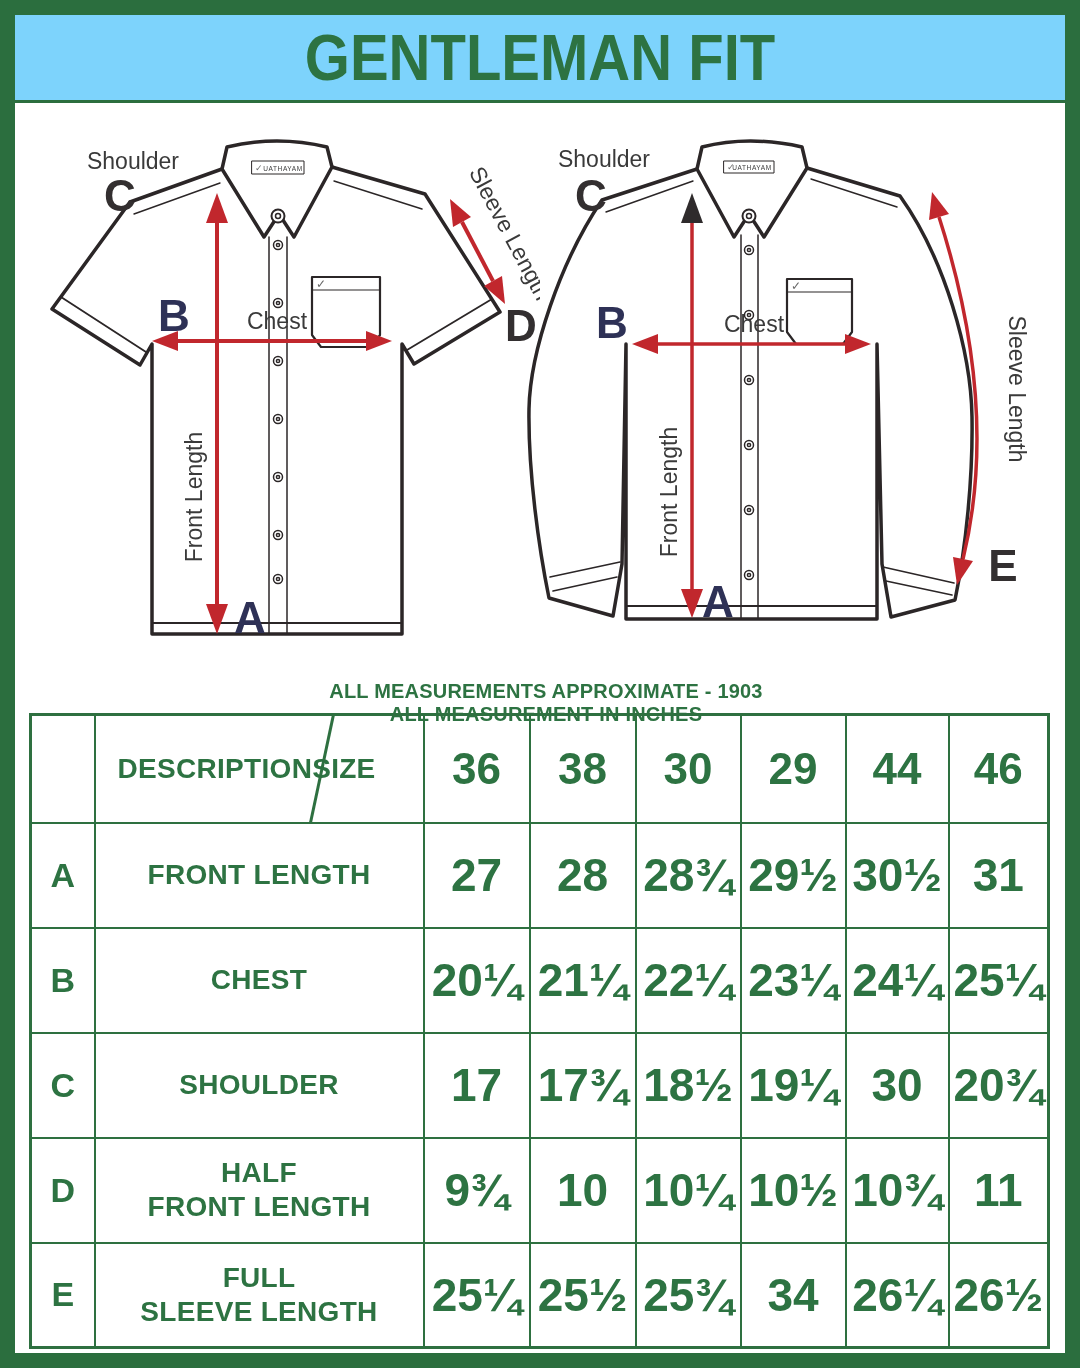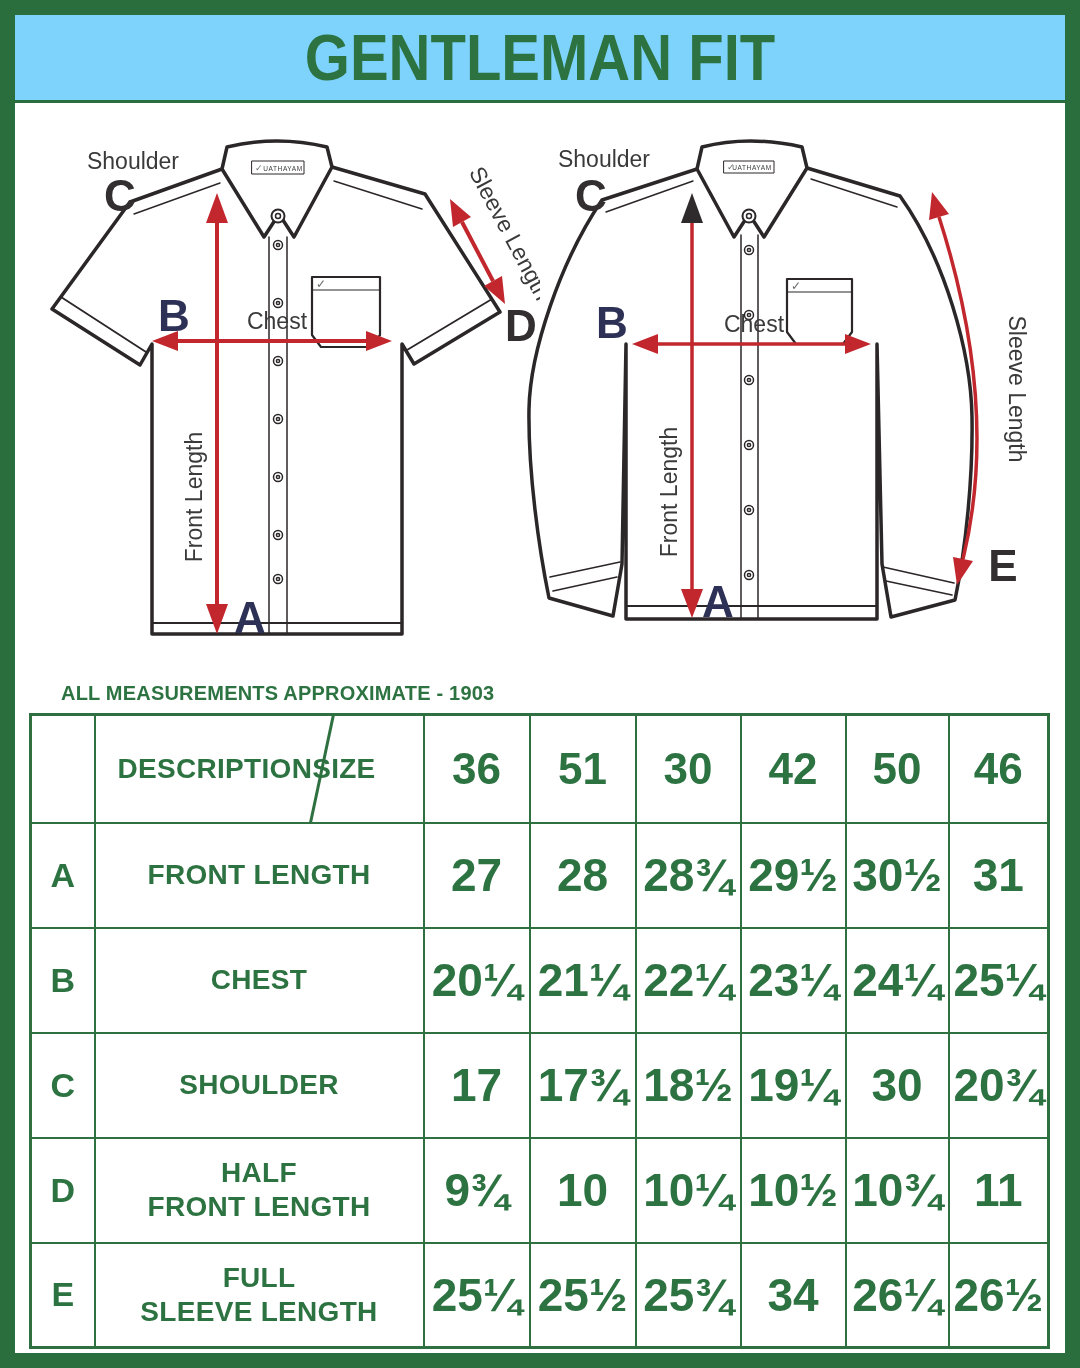--- a/index.html
+++ b/index.html
@@ -36,7 +36,7 @@
 
   .notes {
     position:absolute; top:577px; left:46px; right:34px; height:26px;
-    display:flex; justify-content:space-between; align-items:center;
+    display:flex; justify-content:space-between; align-items:center;flex-direction:column;
   }
   .note-text { color:#2d7342; font-size:20px; font-weight:bold; letter-spacing:0.2px; }
 

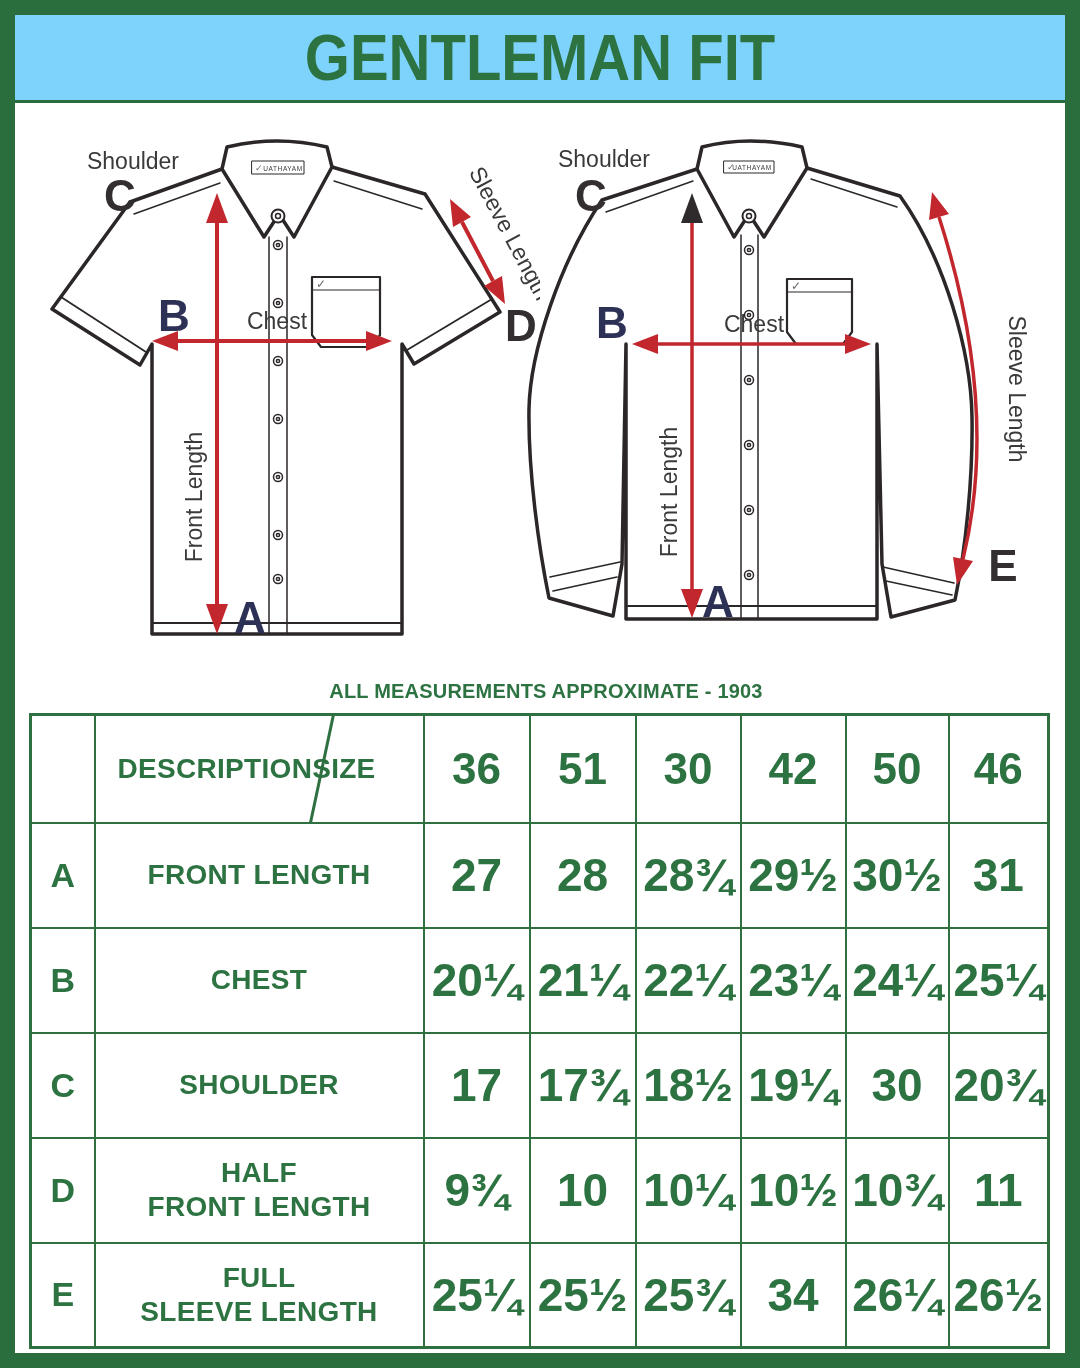--- a/index.html
+++ b/index.html
@@ -214,6 +214,7 @@
 
   <div class="notes">
     <span class="note-text">ALL MEASUREMENTS APPROXIMATE - 1903</span>
+    <span class="note-text">ALL MEASUREMENT IN INCHES</span>
   </div>
 
   <table class="size-table">

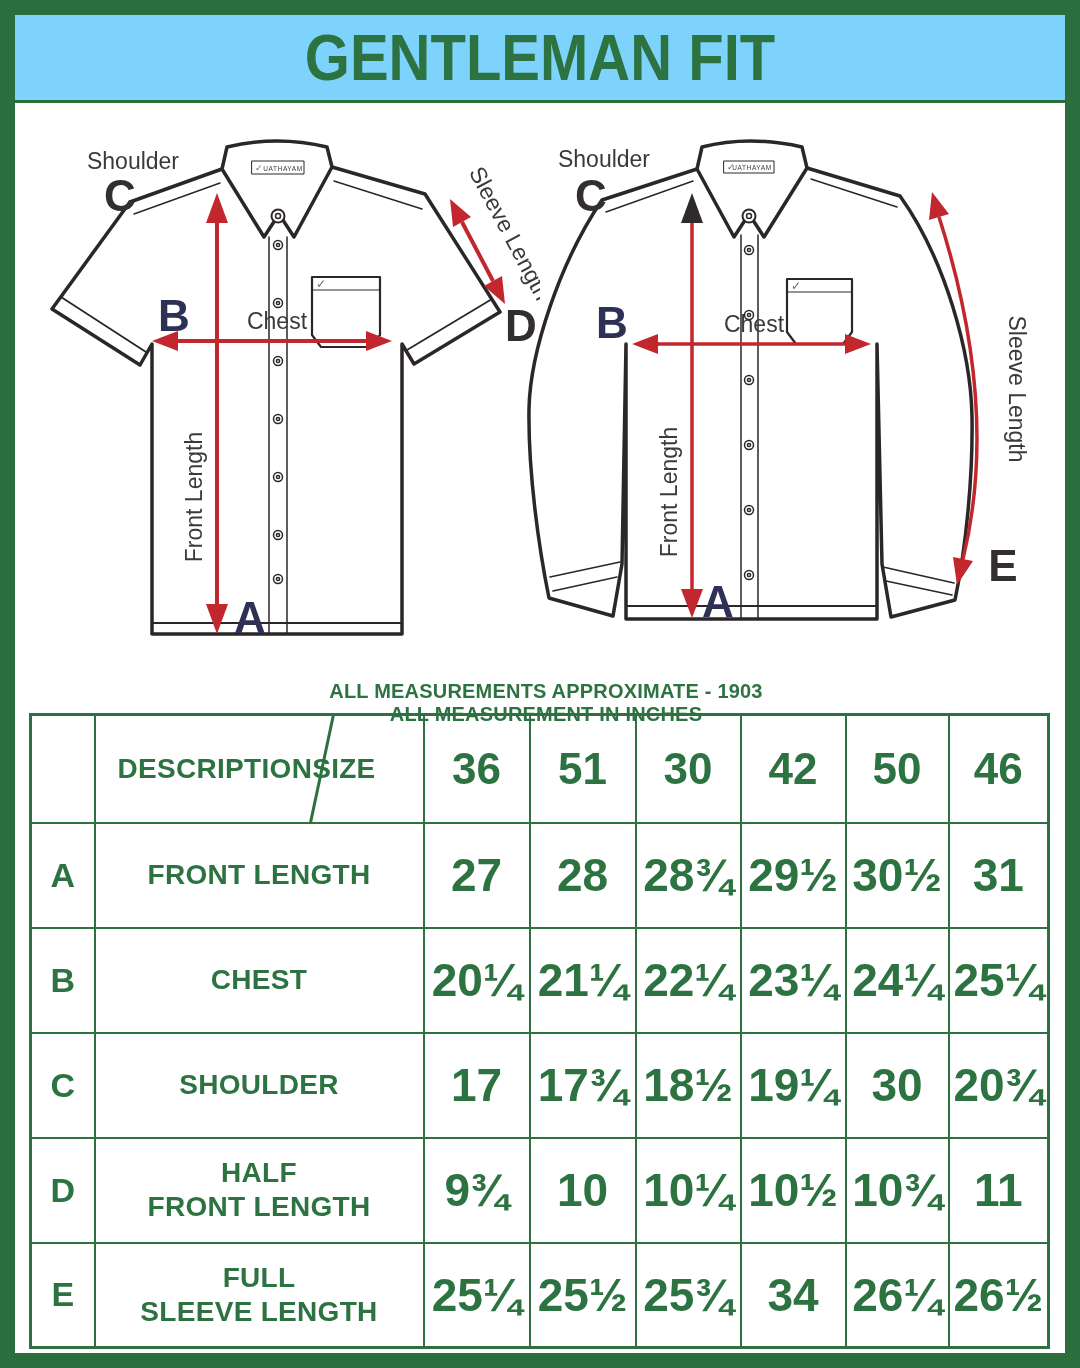--- a/index.html
+++ b/index.html
@@ -239,7 +239,7 @@
           <div class="slash-divider"></div>
         </th>
         <th class="size-header">36</th>
-        <th class="size-header">51</th>
+        <th class="size-header">38</th>
         <th class="size-header">30</th>
         <th class="size-header">42</th>
         <th class="size-header">50</th>

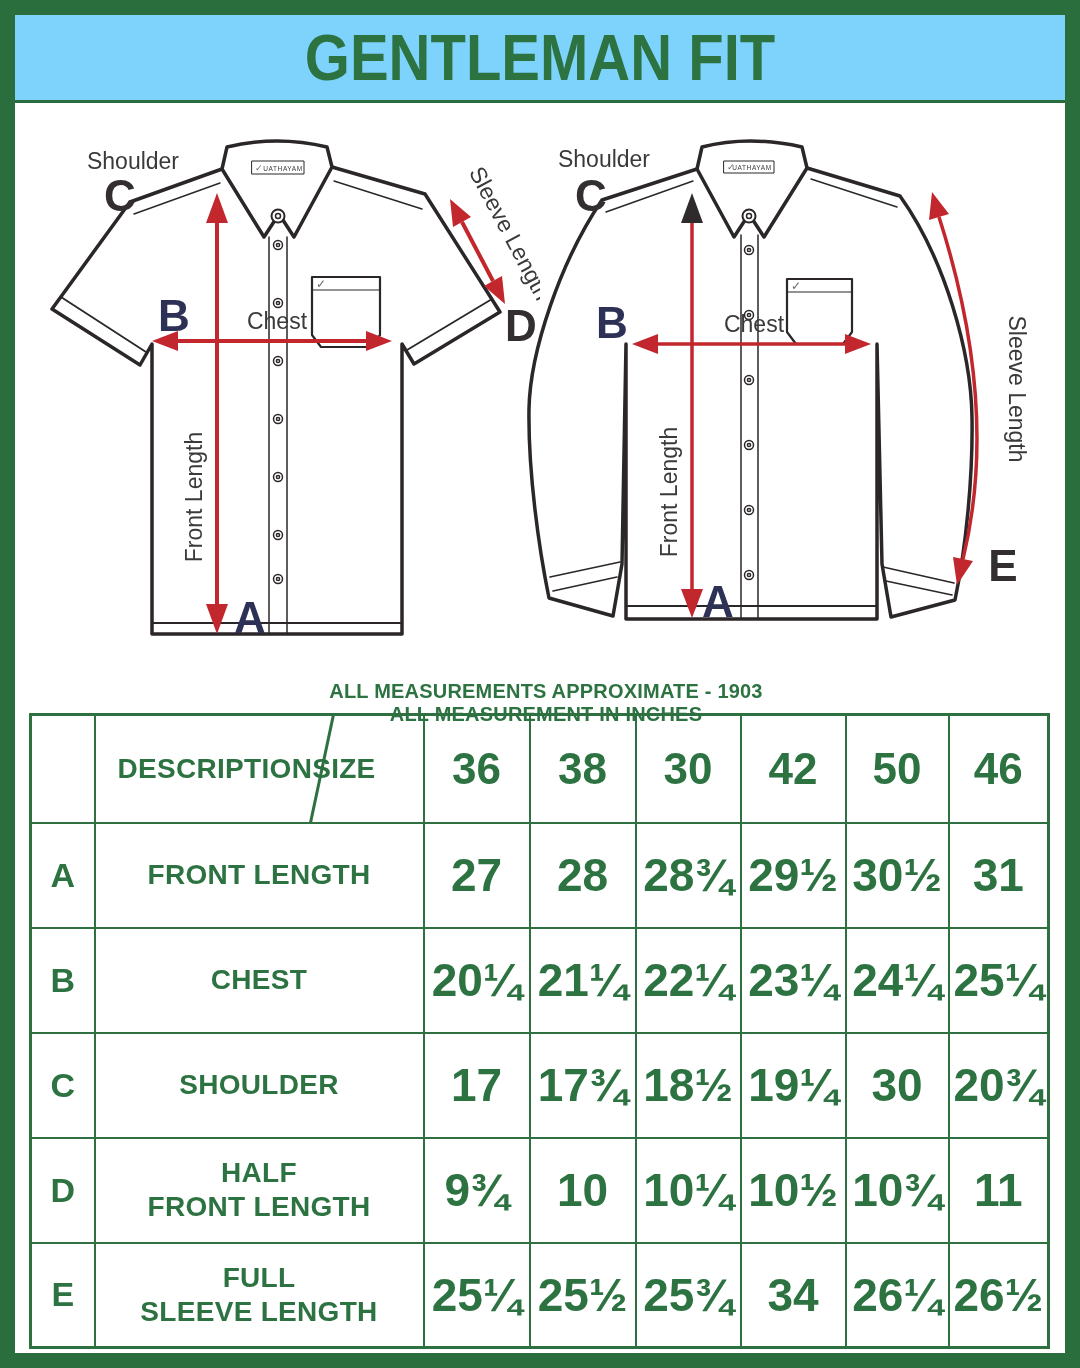--- a/index.html
+++ b/index.html
@@ -241,7 +241,7 @@
         <th class="size-header">36</th>
         <th class="size-header">38</th>
         <th class="size-header">30</th>
-        <th class="size-header">42</th>
+        <th class="size-header">29</th>
         <th class="size-header">50</th>
         <th class="size-header">46</th>
       </tr>

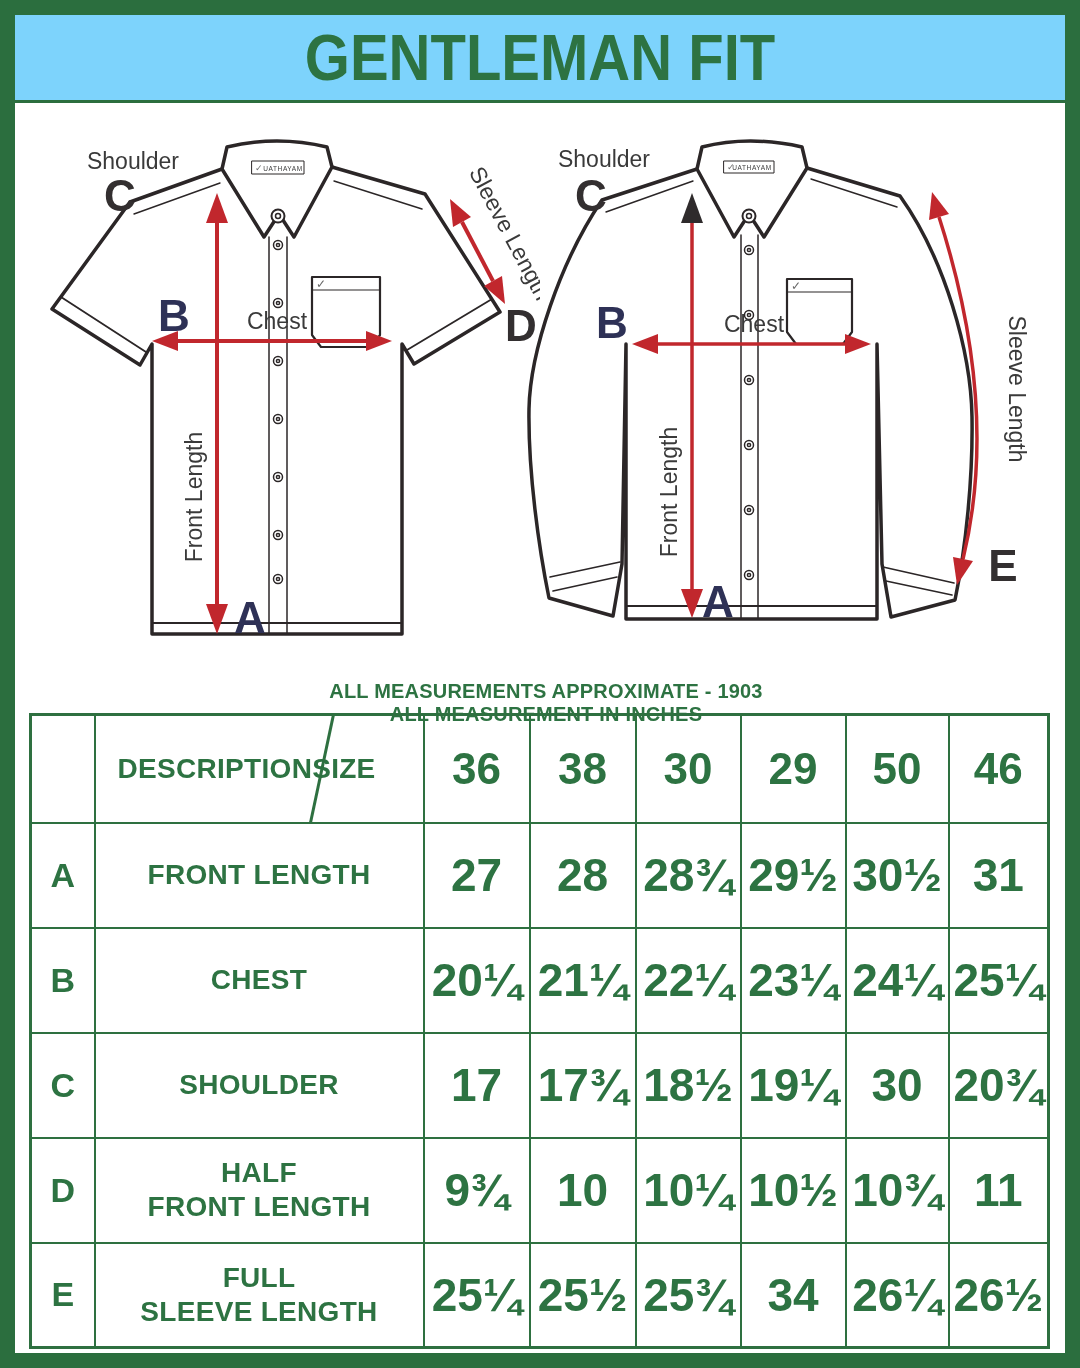--- a/index.html
+++ b/index.html
@@ -242,7 +242,7 @@
         <th class="size-header">38</th>
         <th class="size-header">30</th>
         <th class="size-header">29</th>
-        <th class="size-header">50</th>
+        <th class="size-header">44</th>
         <th class="size-header">46</th>
       </tr>
     </thead>

